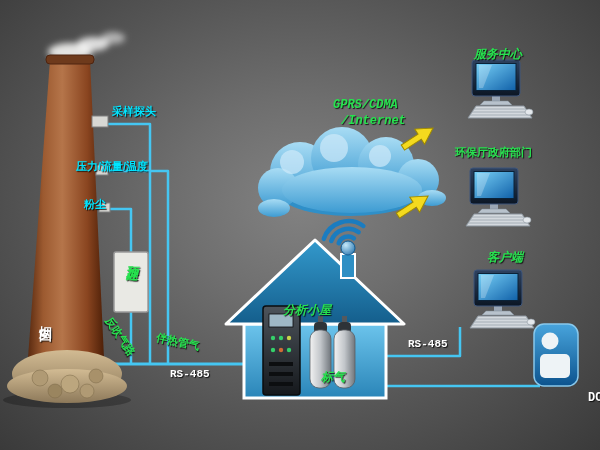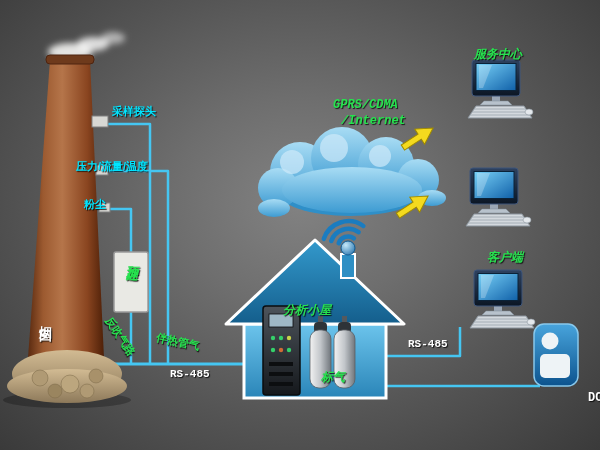--- a/index.html
+++ b/index.html
@@ -210,6 +210,7 @@
   <div class="lbl green mono" style="left:341px;top:114px;">/Internet</div>
 
   <div class="lbl green" style="left:474px;top:46px;">服务中心</div>
+  <div class="lbl green-sm" style="left:455px;top:145px;">环保厅政府部门</div>
   <div class="lbl green" style="left:487px;top:249px;">客户端</div>
 
   <div class="lbl white" style="left:408px;top:338px;">RS-485</div>

